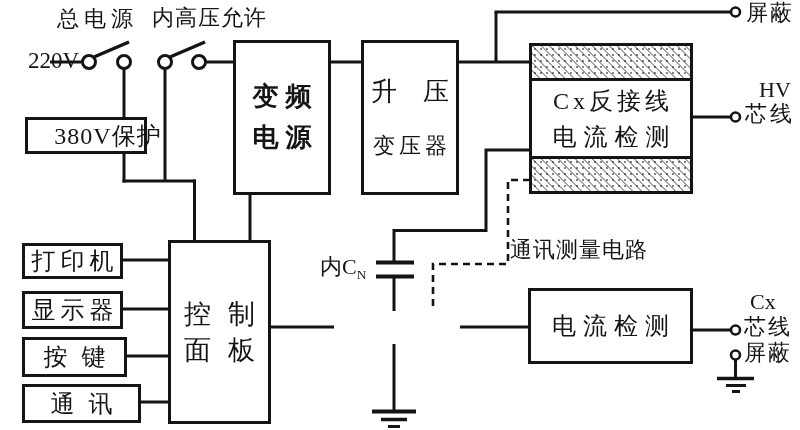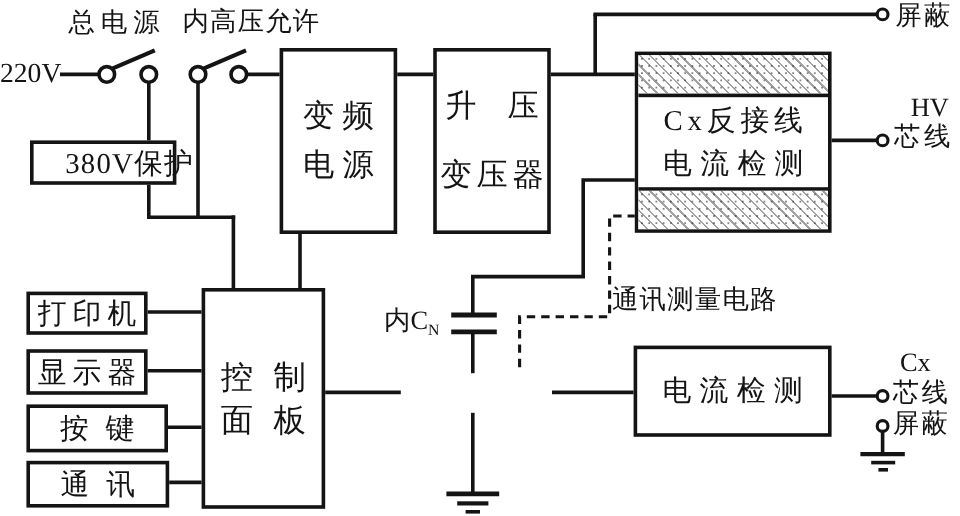--- a/index.html
+++ b/index.html
@@ -155,7 +155,7 @@
     <span class="line l2">电流检测</span>
   </div>
 
-  <div class="lbl" style="left:0px;top:49px;font-size:23px;">220V</div>
+  <div class="lbl" style="left:0px;top:49px;font-size:23px;padding-left:28px;">220V</div>
 
   <div class="lbl" style="left:57px;top:7px;font-size:22px;letter-spacing:5px;">总电源</div>
 

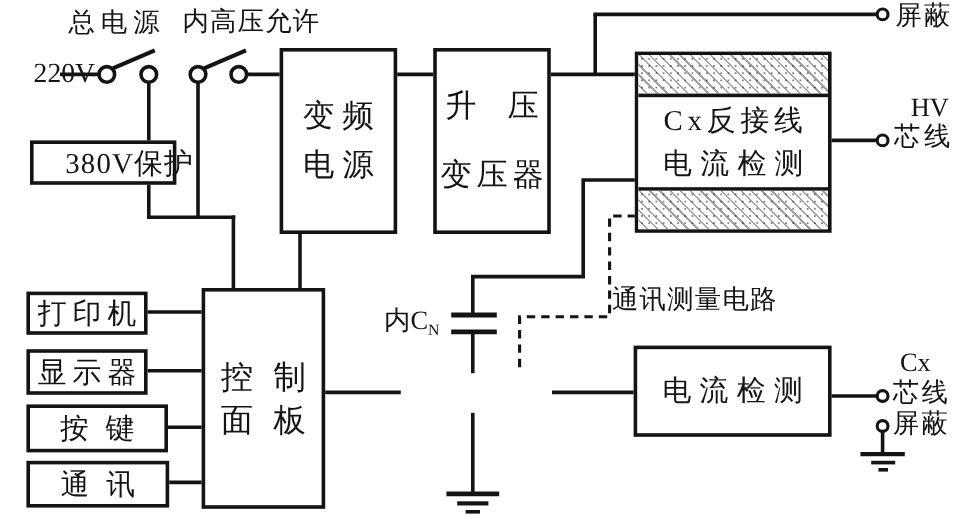--- a/index.html
+++ b/index.html
@@ -17,7 +17,7 @@
   .line{display:block;white-space:nowrap;}
   
   .f380{font-size:24px;letter-spacing:1px;padding-left:44px;}
-  .fvfd .line{font-size:26px;letter-spacing:7px;text-indent:7px;line-height:1.55;}
+  .fvfd .line{font-size:26px;letter-spacing:7px;text-indent:7px;line-height:1.55;font-weight:bold;}
   .ftrans .l1{font-size:26px;letter-spacing:26px;text-indent:26px;line-height:1.55;}
   .ftrans .l2{font-size:26px;letter-spacing:4px;text-indent:4px;line-height:1.55;margin-top:16px;}
   .fcx .l1{font-size:24px;letter-spacing:4px;text-indent:4px;line-height:1.5;}

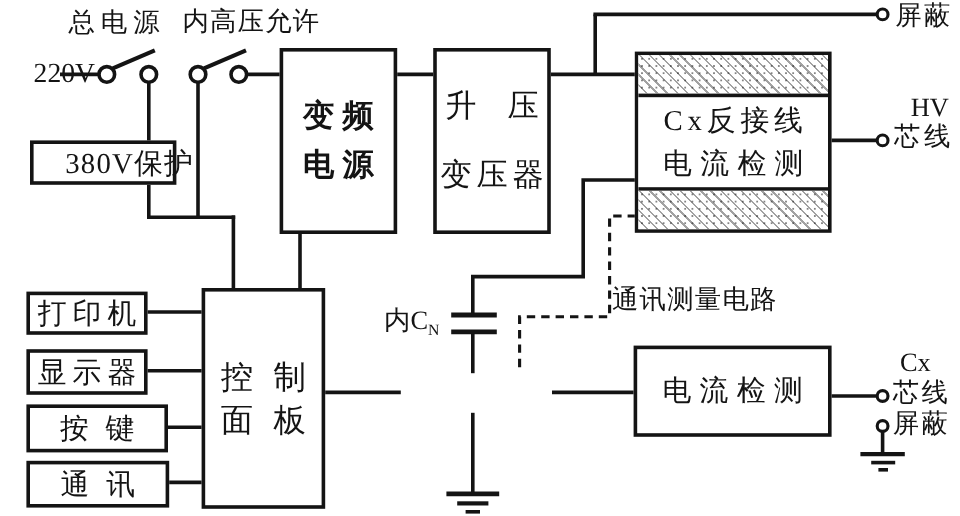--- a/index.html
+++ b/index.html
@@ -19,7 +19,7 @@
   .f380{font-size:24px;letter-spacing:1px;padding-left:44px;}
   .fvfd .line{font-size:26px;letter-spacing:7px;text-indent:7px;line-height:1.55;font-weight:bold;}
   .ftrans .l1{font-size:26px;letter-spacing:26px;text-indent:26px;line-height:1.55;}
-  .ftrans .l2{font-size:26px;letter-spacing:4px;text-indent:4px;line-height:1.55;margin-top:16px;}
+  .ftrans .l2{font-size:22px;letter-spacing:4px;text-indent:4px;line-height:1.55;margin-top:16px;}
   .fcx .l1{font-size:24px;letter-spacing:4px;text-indent:4px;line-height:1.5;}
   .fcx .l2{font-size:24px;letter-spacing:7px;text-indent:7px;line-height:1.5;}
   .fsmall{font-size:24px;letter-spacing:5px;text-indent:5px;}

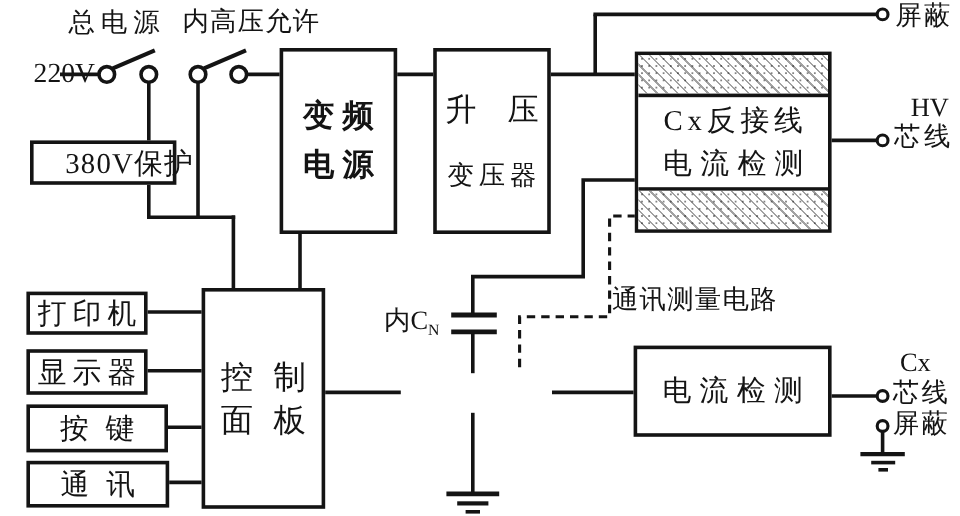--- a/index.html
+++ b/index.html
@@ -137,7 +137,7 @@
     <span class="line">显示器</span>
   </div>
 
-  <div class="box fsmall2" style="left:22px;top:337px;width:118px;height:40px;justify-content:center;">
+  <div class="box fsmall2" style="left:22px;top:337px;width:105px;height:40px;justify-content:center;">
     <span class="line">按键</span>
   </div>
 

